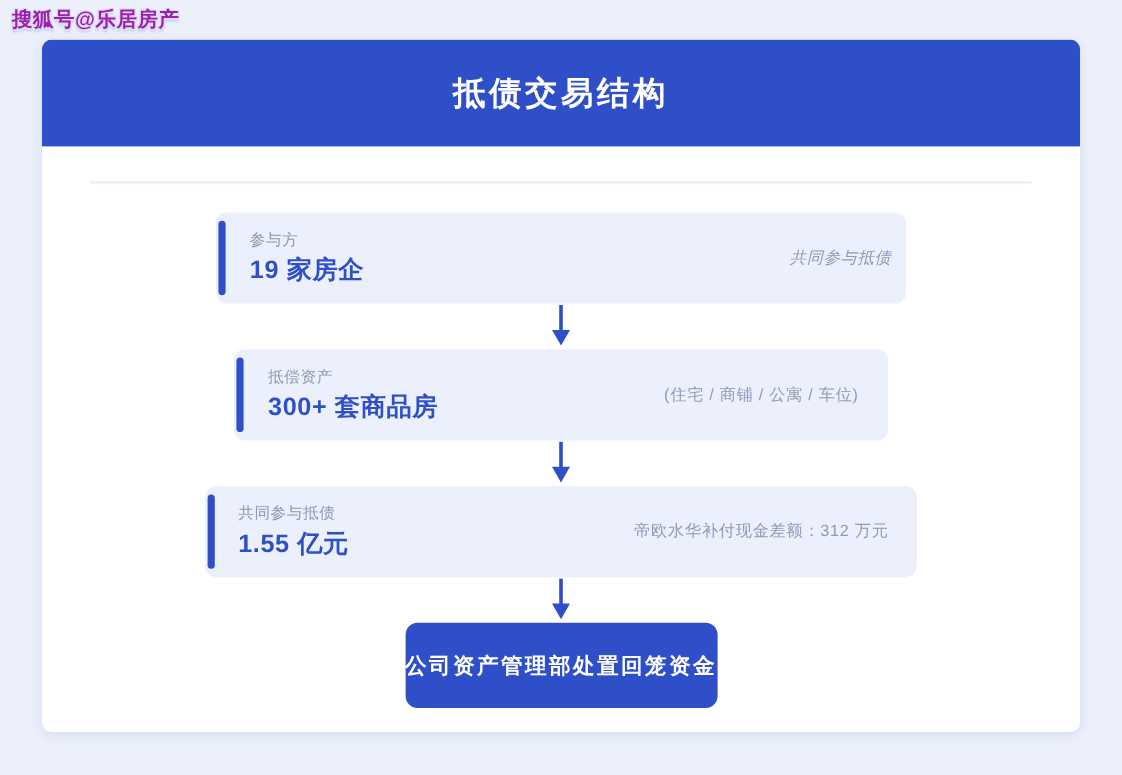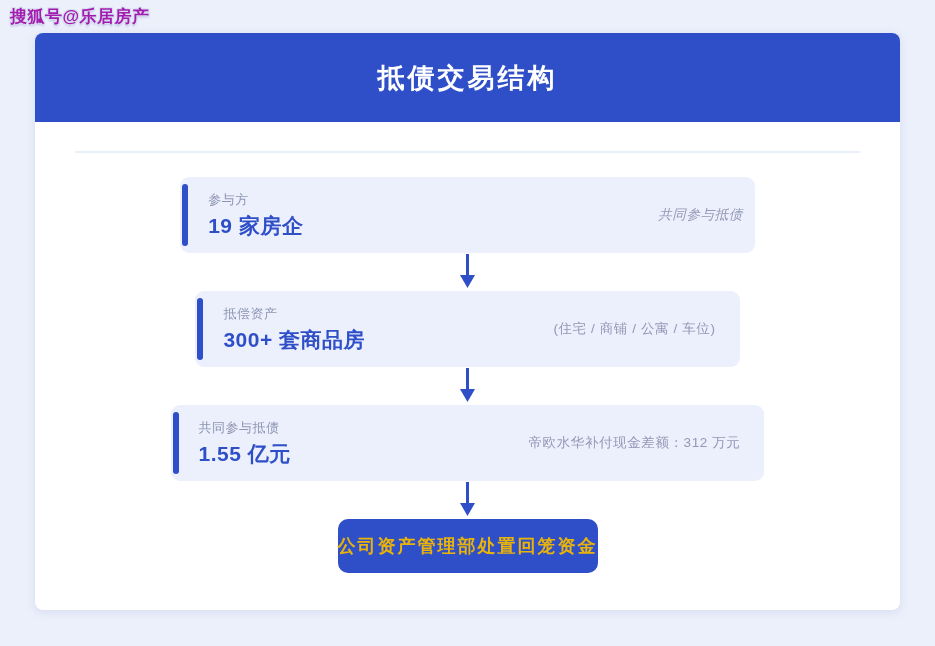--- a/index.html
+++ b/index.html
@@ -147,13 +147,13 @@
 
   
   .footer-bar {
-    height: 54px;
+    height: 71px;
     background: #2f4fc8;
     border-radius: 10px;
     display: flex;
     align-items: center;
     justify-content: center;
-    color: #eab308;
+    color: #ffffff;
     font-size: 18px;
     font-weight: bold;
     letter-spacing: 2px;

